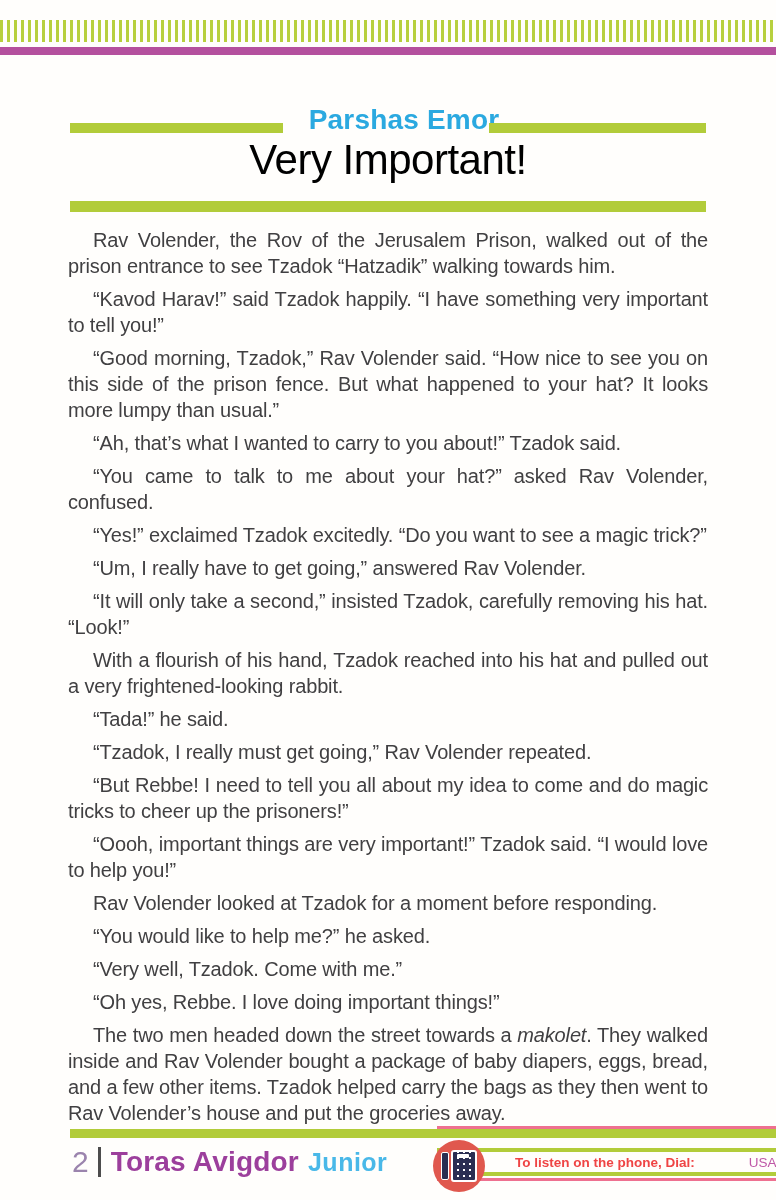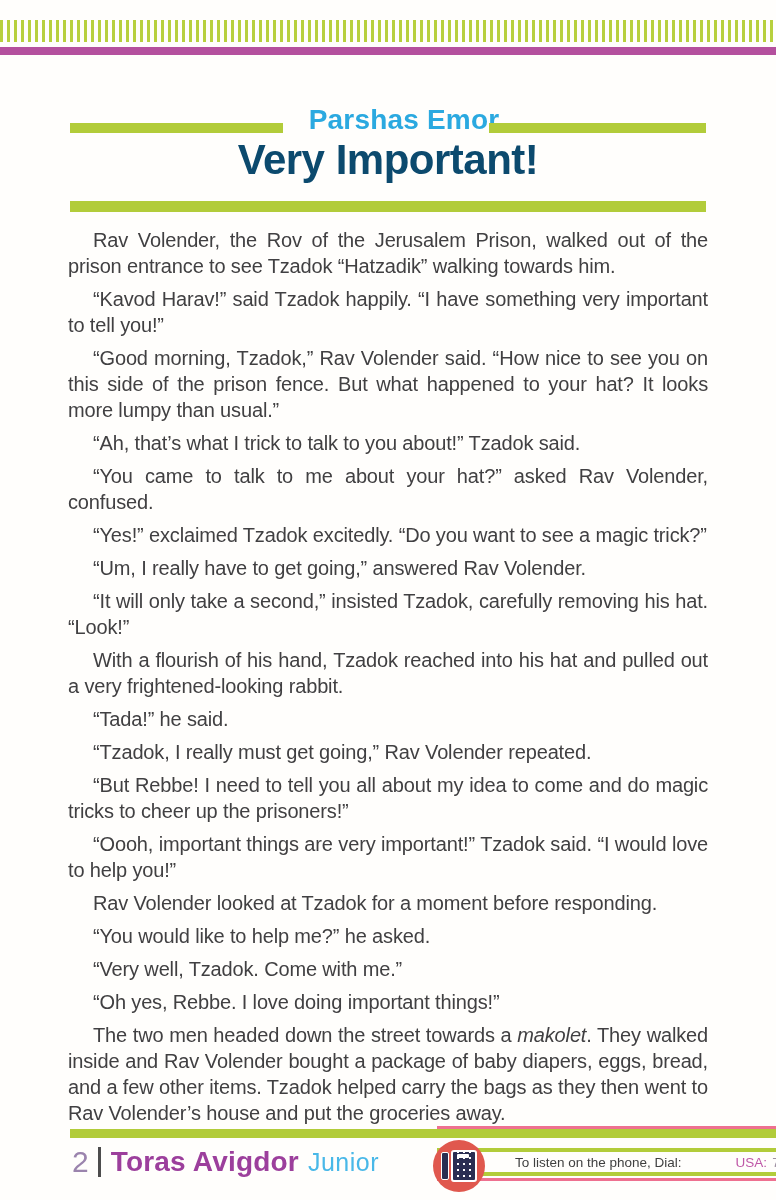--- a/index.html
+++ b/index.html
@@ -24,7 +24,7 @@
   }
   .story-title{
     position:absolute;top:136px;left:0;right:0;margin:0;text-align:center;
-    font-size:42px;font-weight:bold;color:#0c4a6e;letter-spacing:-.5px;
+    font-size:42px;font-weight:normal;color:#000000;letter-spacing:-.5px;
   }
   .title-underline{position:absolute;top:201px;left:70px;width:636px;height:11px;background:#b2cc3a;}
   

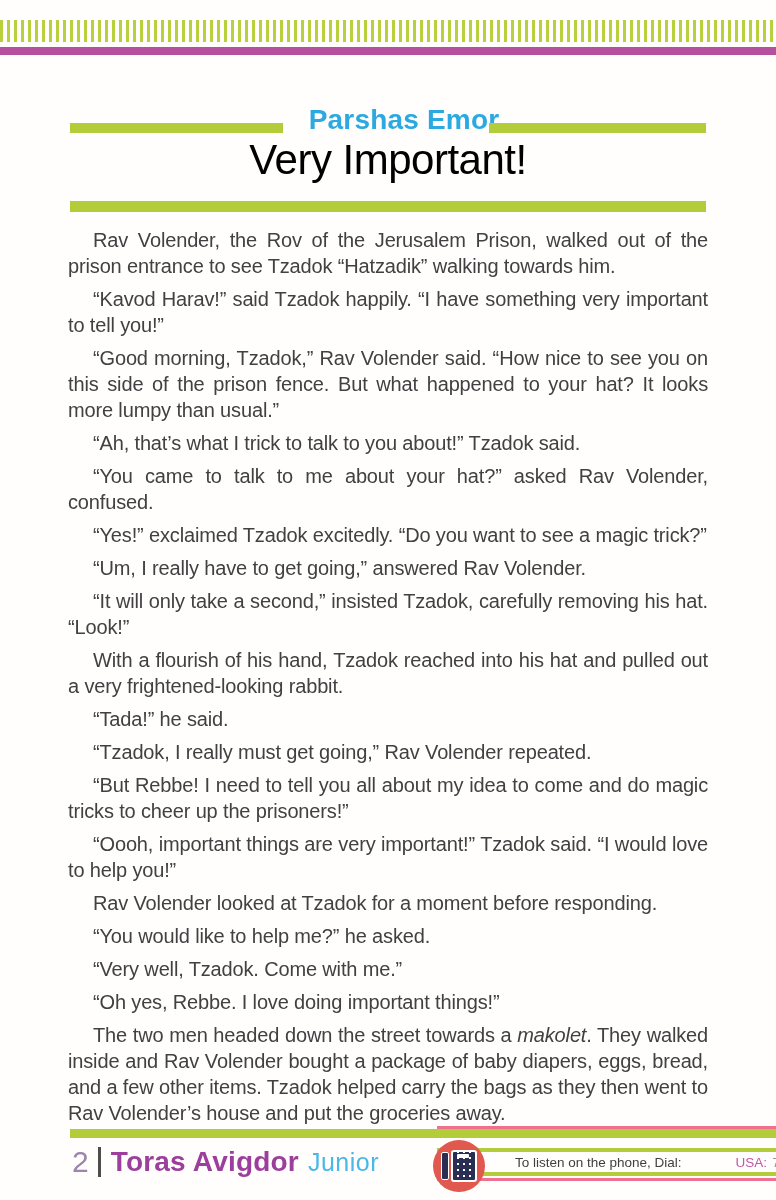--- a/index.html
+++ b/index.html
@@ -91,7 +91,7 @@
       <p><span>Rav Volender, the Rov of the Jerusalem Prison, walked out of the prison entrance to see Tzadok “Hatzadik” walking towards him.</span></p>
       <p><span>“Kavod Harav!” said Tzadok happily. “I have something very important to tell you!”</span></p>
       <p><span>“Good morning, Tzadok,” Rav Volender said. “How nice to see you on this side of the prison fence. But what happened to your hat? It looks more lumpy than usual.”</span></p>
-      <p><span>“Ah, that’s what I trick to talk to you about!” Tzadok said.</span></p>
+      <p><span>“Ah, that’s what I wanted to carry to you about!” Tzadok said.</span></p>
       <p><span>“You came to talk to me about your hat?” asked Rav Volender, confused.</span></p>
       <p><span>“Yes!” exclaimed Tzadok excitedly. “Do you want to see a magic trick?”</span></p>
       <p><span>“Um, I really have to get going,” answered Rav Volender.</span></p>

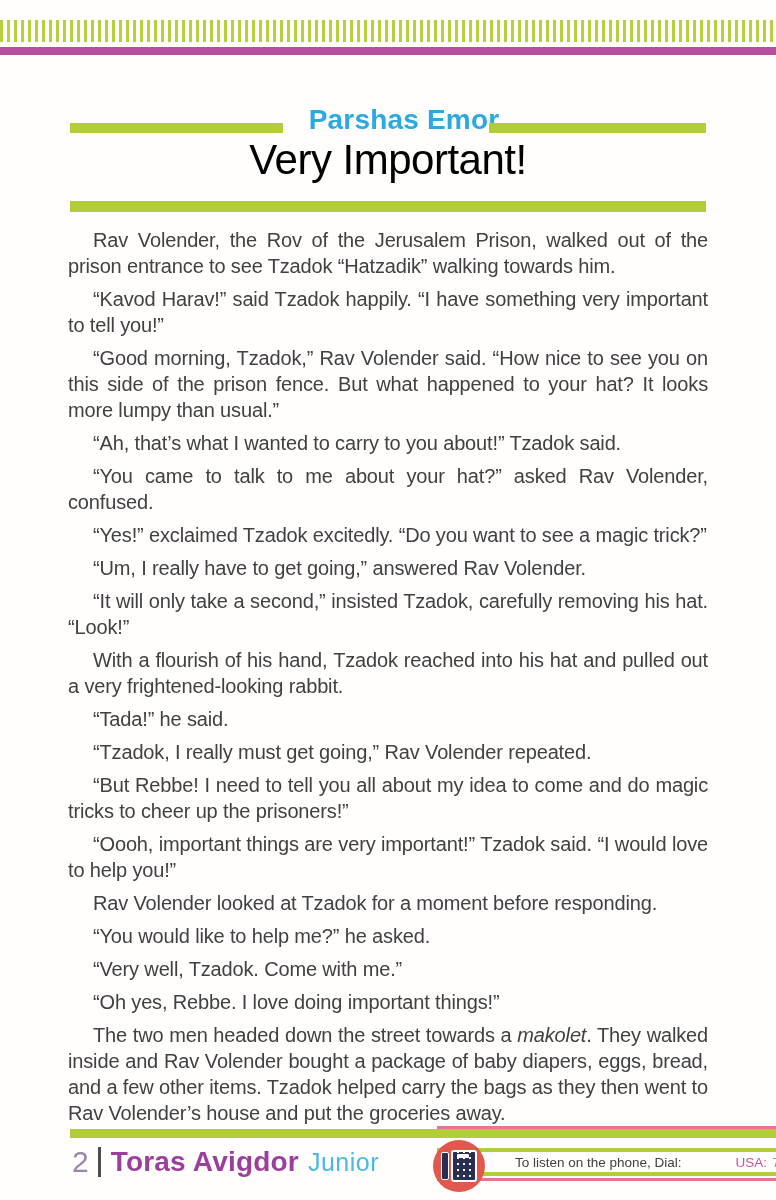--- a/index.html
+++ b/index.html
@@ -43,7 +43,7 @@
   .pagenum{font-size:30px;color:#9b84ad;}
   .footer-divider{width:3px;height:30px;background:#4d4d4d;margin:0 10px 0 9px;}
   .brand{font-size:28px;font-weight:bold;color:#9c3f9c;letter-spacing:.2px;}
-  .brand-suffix{font-size:25px;font-weight:normal;color:#49b8e8;margin-left:9px;letter-spacing:.5px;}
+  .brand-suffix{font-size:25px;font-weight:bold;color:#49b8e8;margin-left:9px;letter-spacing:.5px;}
   
   .phone-strip{position:absolute;top:1126px;left:437px;right:0;display:flex;flex-direction:column;}
   .row-pink{height:3px;background:#ee7190;}

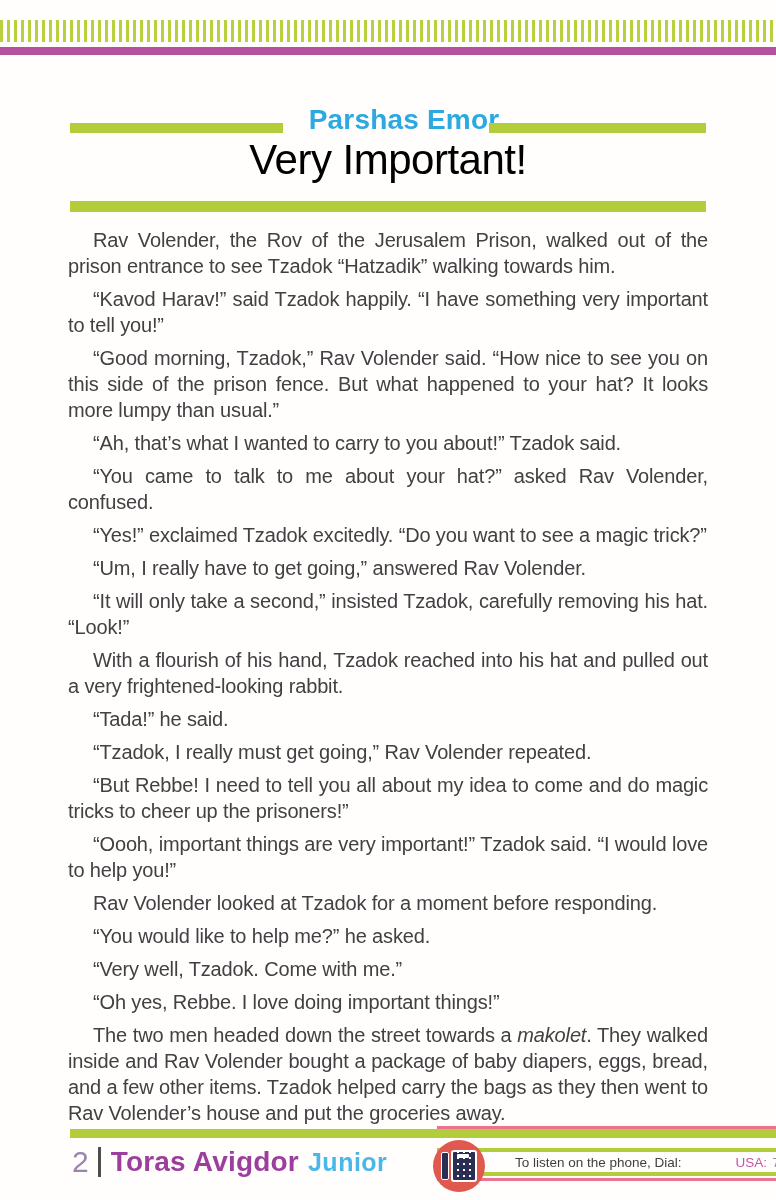--- a/index.html
+++ b/index.html
@@ -55,7 +55,7 @@
     height:20px;background:#fffefc;display:flex;align-items:center;
     padding-left:78px;white-space:nowrap;font-size:13.5px;
   }
-  .strip-label{font-weight:normal;color:#404040;}
+  .strip-label{font-weight:bold;color:#ef4444;}
   .usa-label{color:#bf58a7;margin-left:6px;padding-left:48px;}
   .usa-number{color:#9e90a2;margin-left:5px;letter-spacing:.3px;}
   

